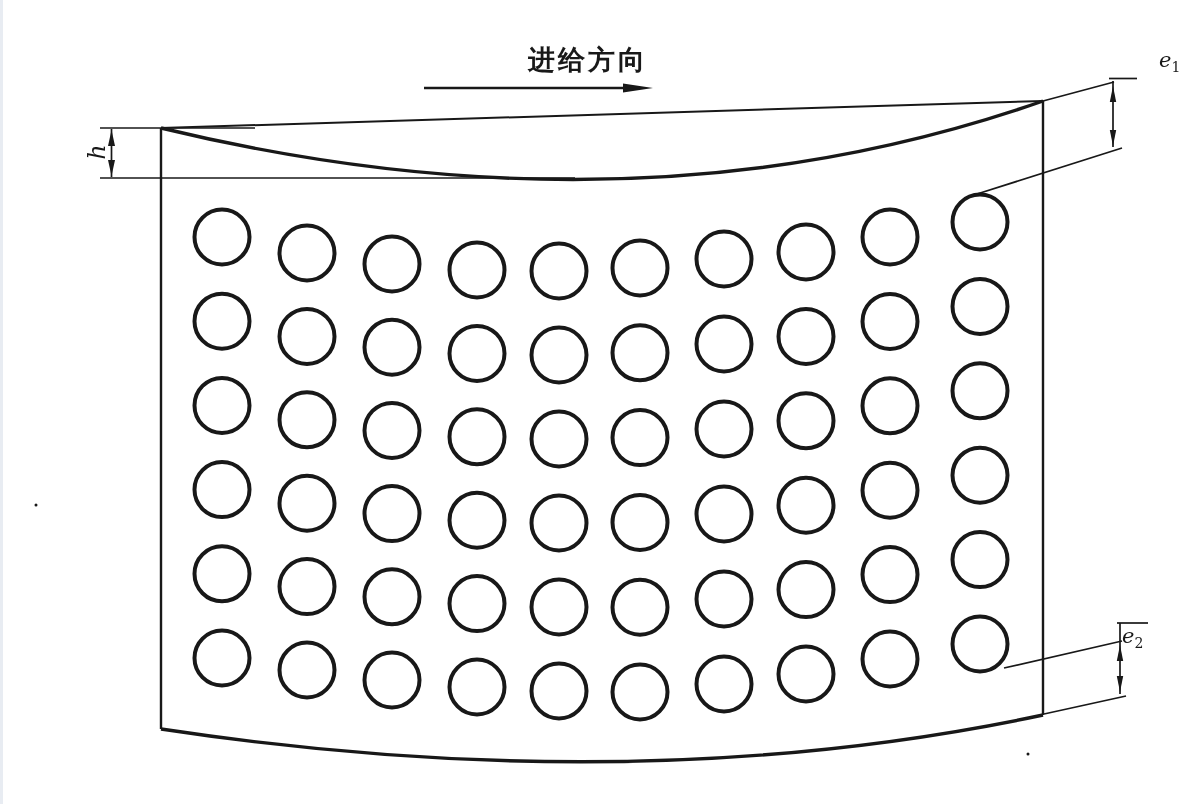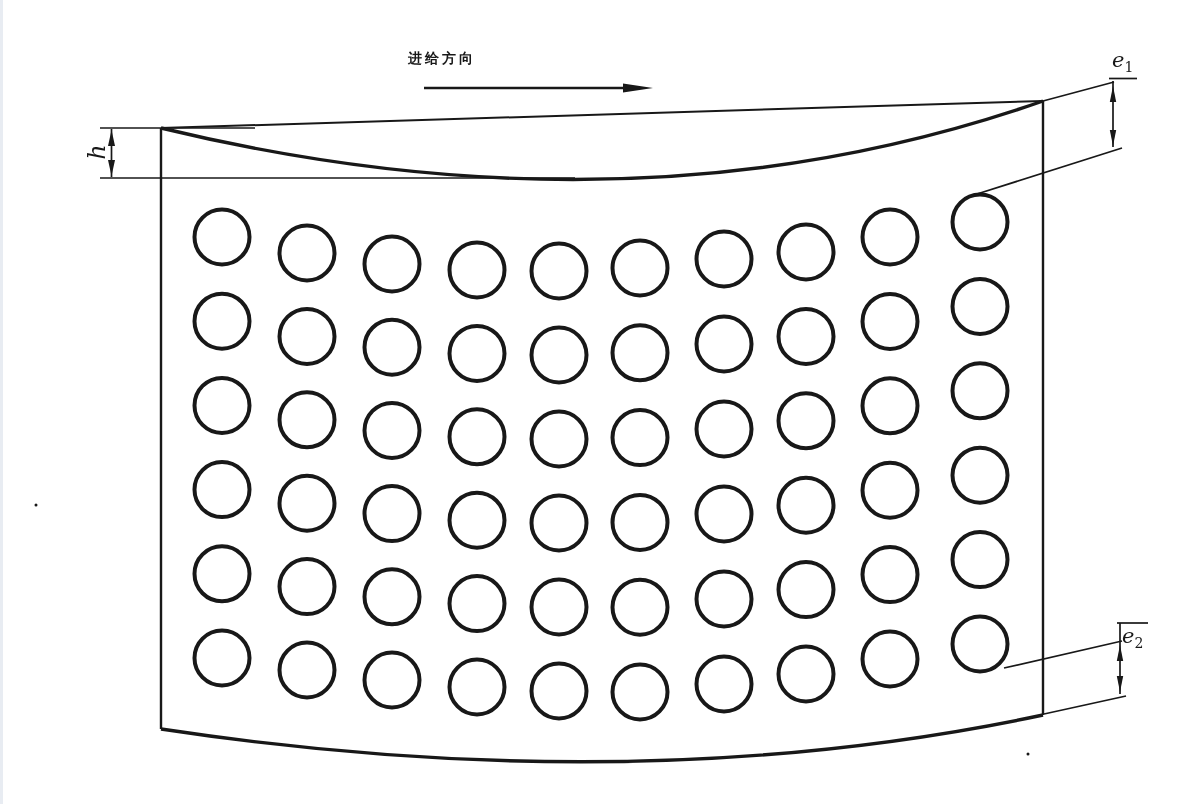--- a/index.html
+++ b/index.html
@@ -27,8 +27,8 @@
   #holes circle{fill:none;stroke:var(--ink);stroke-width:4px;}
   .label{position:absolute;color:var(--ink);white-space:nowrap;}
   .feed-label{
-    left:408px;top:50px;width:240px;height:28px;
-    text-align:left;font-size:14px;font-weight:600;letter-spacing:3px;
+    left:408px;top:42px;width:240px;height:28px;
+    text-align:right;font-size:27px;font-weight:600;letter-spacing:3px;
     font-family:"Liberation Sans",sans-serif;
   }
   .h-label{

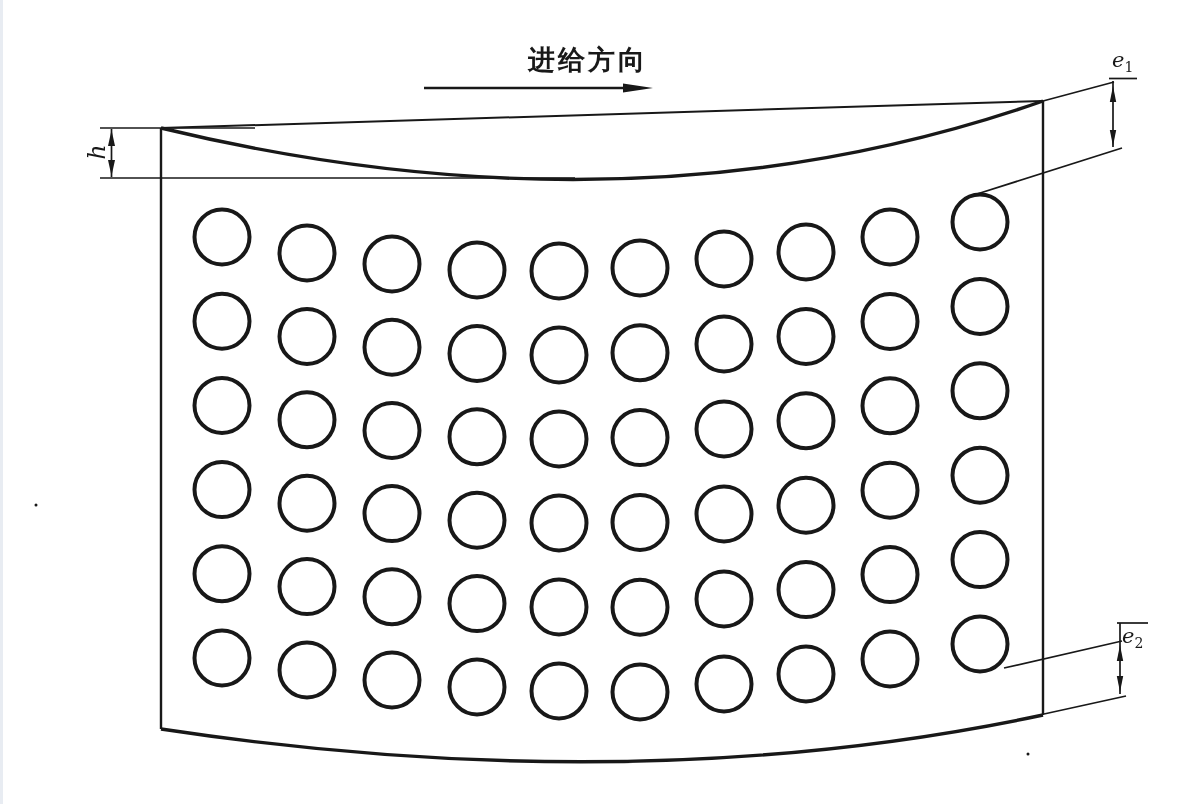--- a/index.html
+++ b/index.html
@@ -38,7 +38,7 @@
   }
   .e-label{font:italic 21px "DejaVu Serif",serif;}
   .e-label sub{font-style:normal;font-size:14px;line-height:0;}
-  .e1-label{left:1112px;top:48px;text-align:right;}
+  .e1-label{left:1159px;top:48px;text-align:right;}
   .e2-label{left:1122px;top:624px;}
 </style>
 </head>

